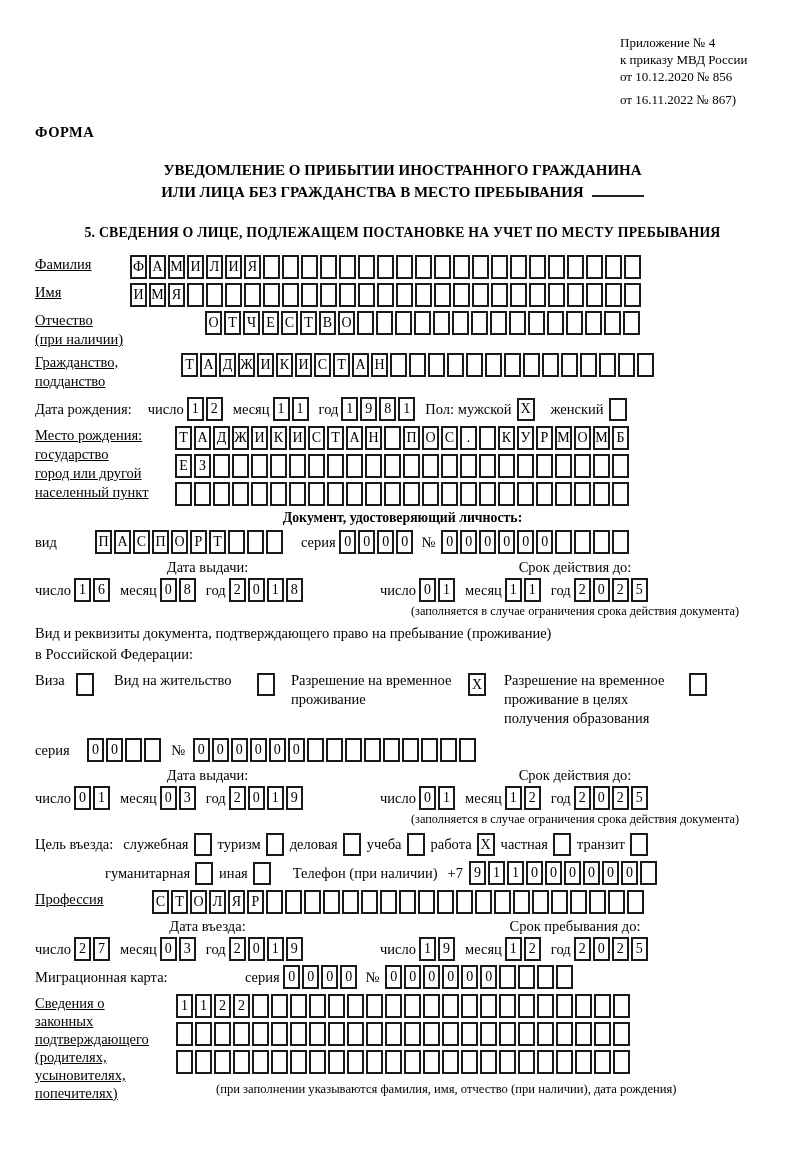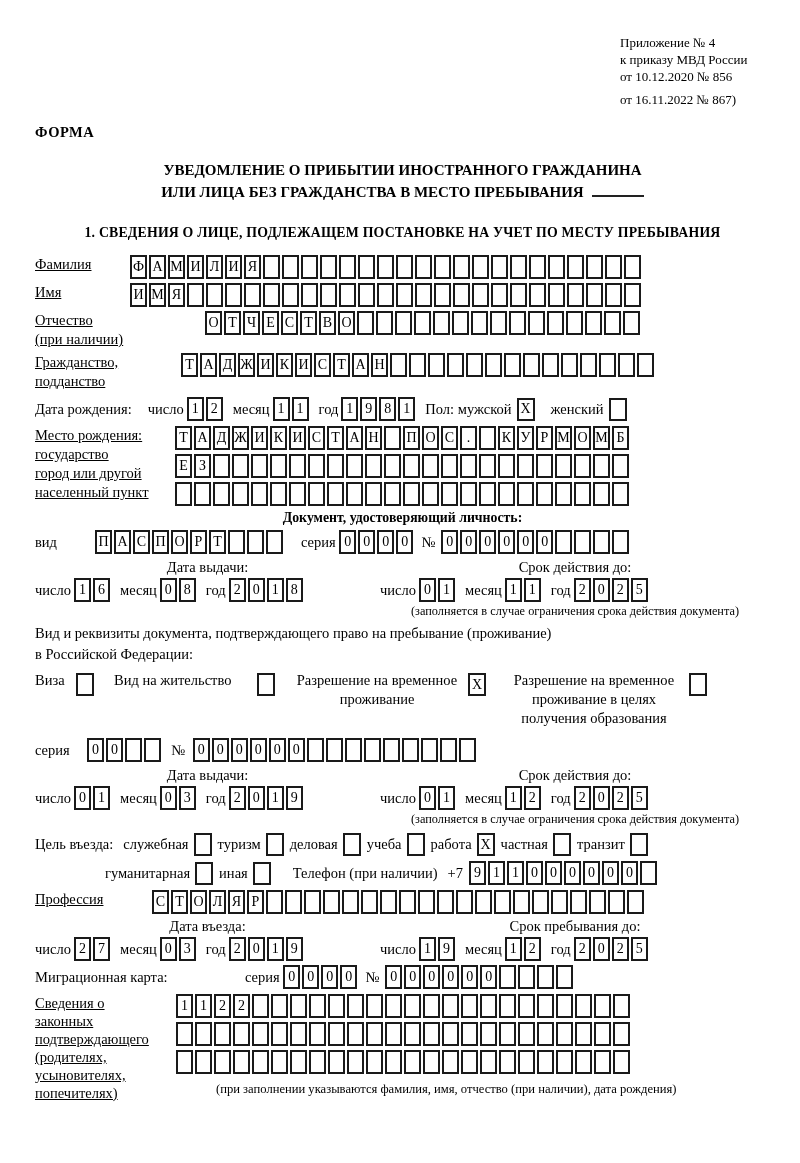--- a/index.html
+++ b/index.html
@@ -77,7 +77,7 @@
     <div><span>ИЛИ ЛИЦА БЕЗ ГРАЖДАНСТВА В МЕСТО ПРЕБЫВАНИЯ</span><span class="blank-line"></span></div>
   </div>
 
-  <div class="sec-head">1. СВЕДЕНИЯ О ЛИЦЕ, ПОДЛЕЖАЩЕМ ПОСТАНОВКЕ НА УЧЕТ ПО МЕСТУ ПРЕБЫВАНИЯ</div>
+  <div class="sec-head">5. СВЕДЕНИЯ О ЛИЦЕ, ПОДЛЕЖАЩЕМ ПОСТАНОВКЕ НА УЧЕТ ПО МЕСТУ ПРЕБЫВАНИЯ</div>
 
   <div class="row">
     <div class="row-label" style="width:95px">Фамилия</div>

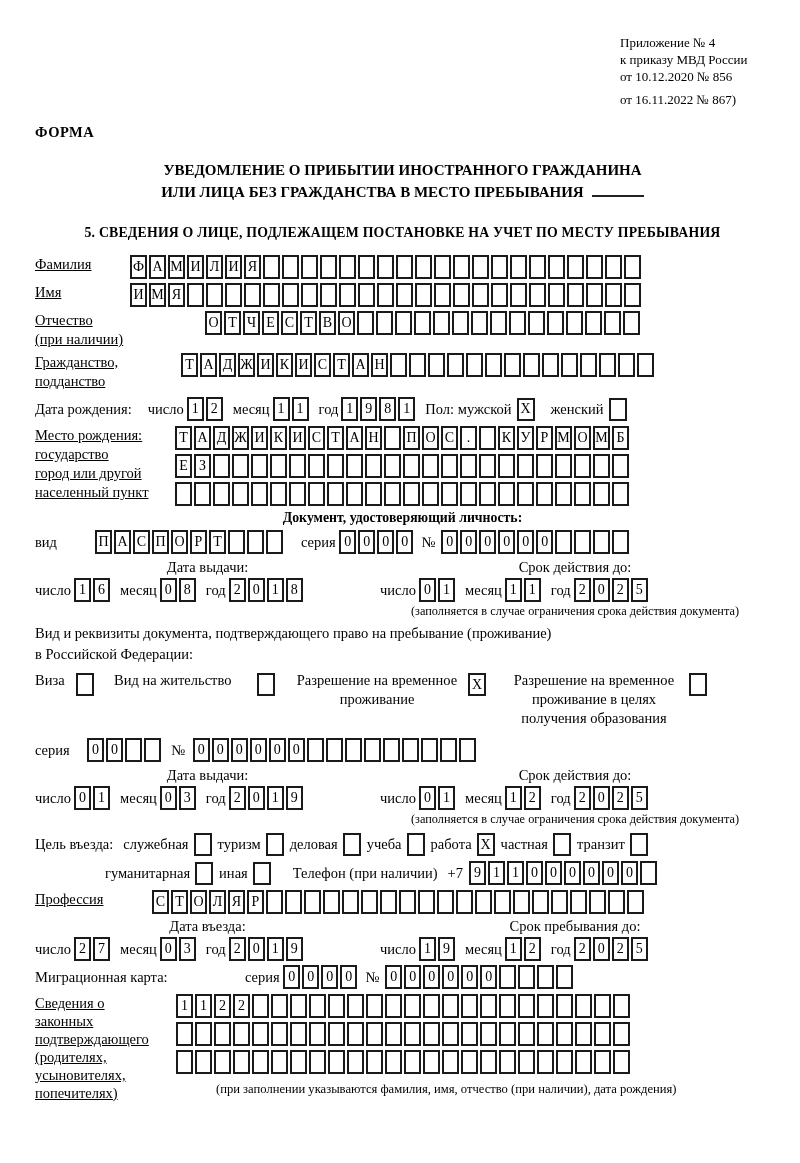--- a/index.html
+++ b/index.html
@@ -42,7 +42,7 @@
   .opt-label { white-space: nowrap; }
   .res-opts { display: flex; align-items: flex-start; margin: 6px 0 10px 0; font-size: 14.5px; }
   .res-opt { display: flex; align-items: flex-start; }
-  .res-opt .opt-text { text-align: center; line-height: 19px; }
+  .res-opt .opt-text { text-align: left; line-height: 19px; }
   .w-visa { width: 36px; text-align: left !important; }
   .w-vnj { width: 138px; text-align: left !important; margin-left: 14px; }
   .w-rvp { width: 172px; margin-left: 10px; }

